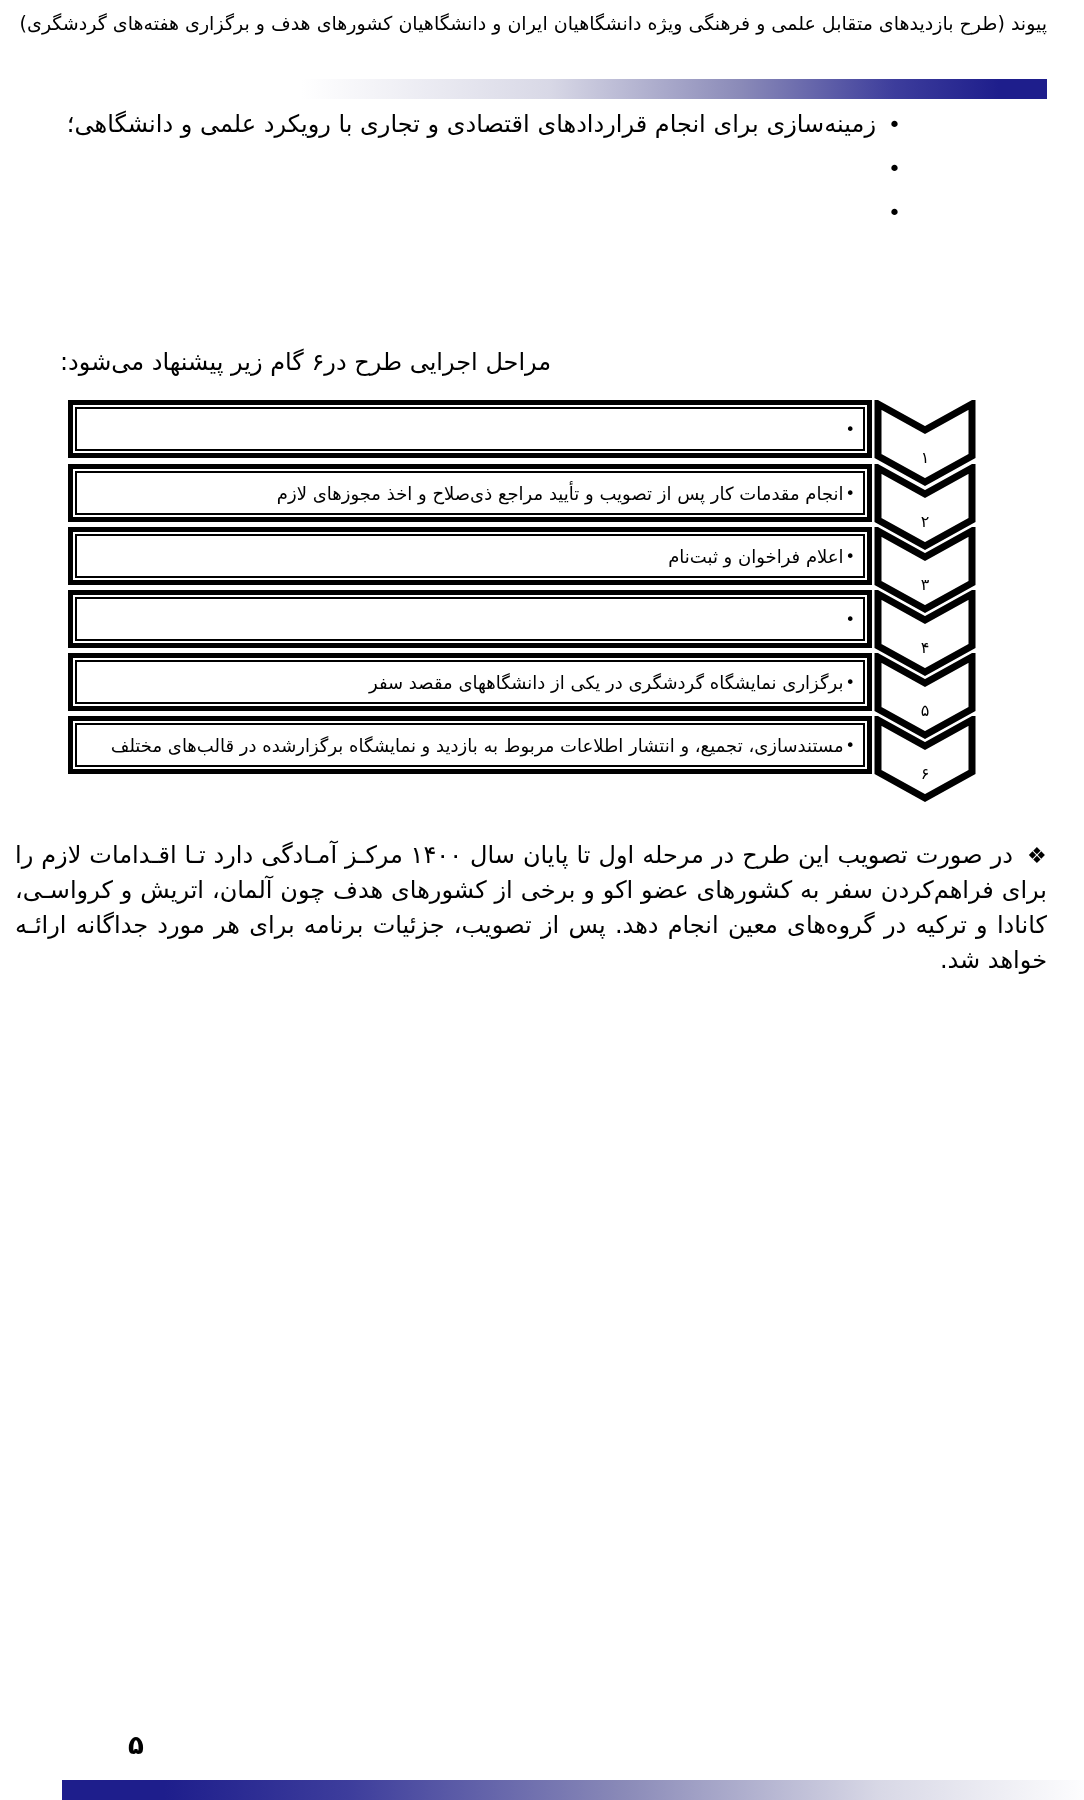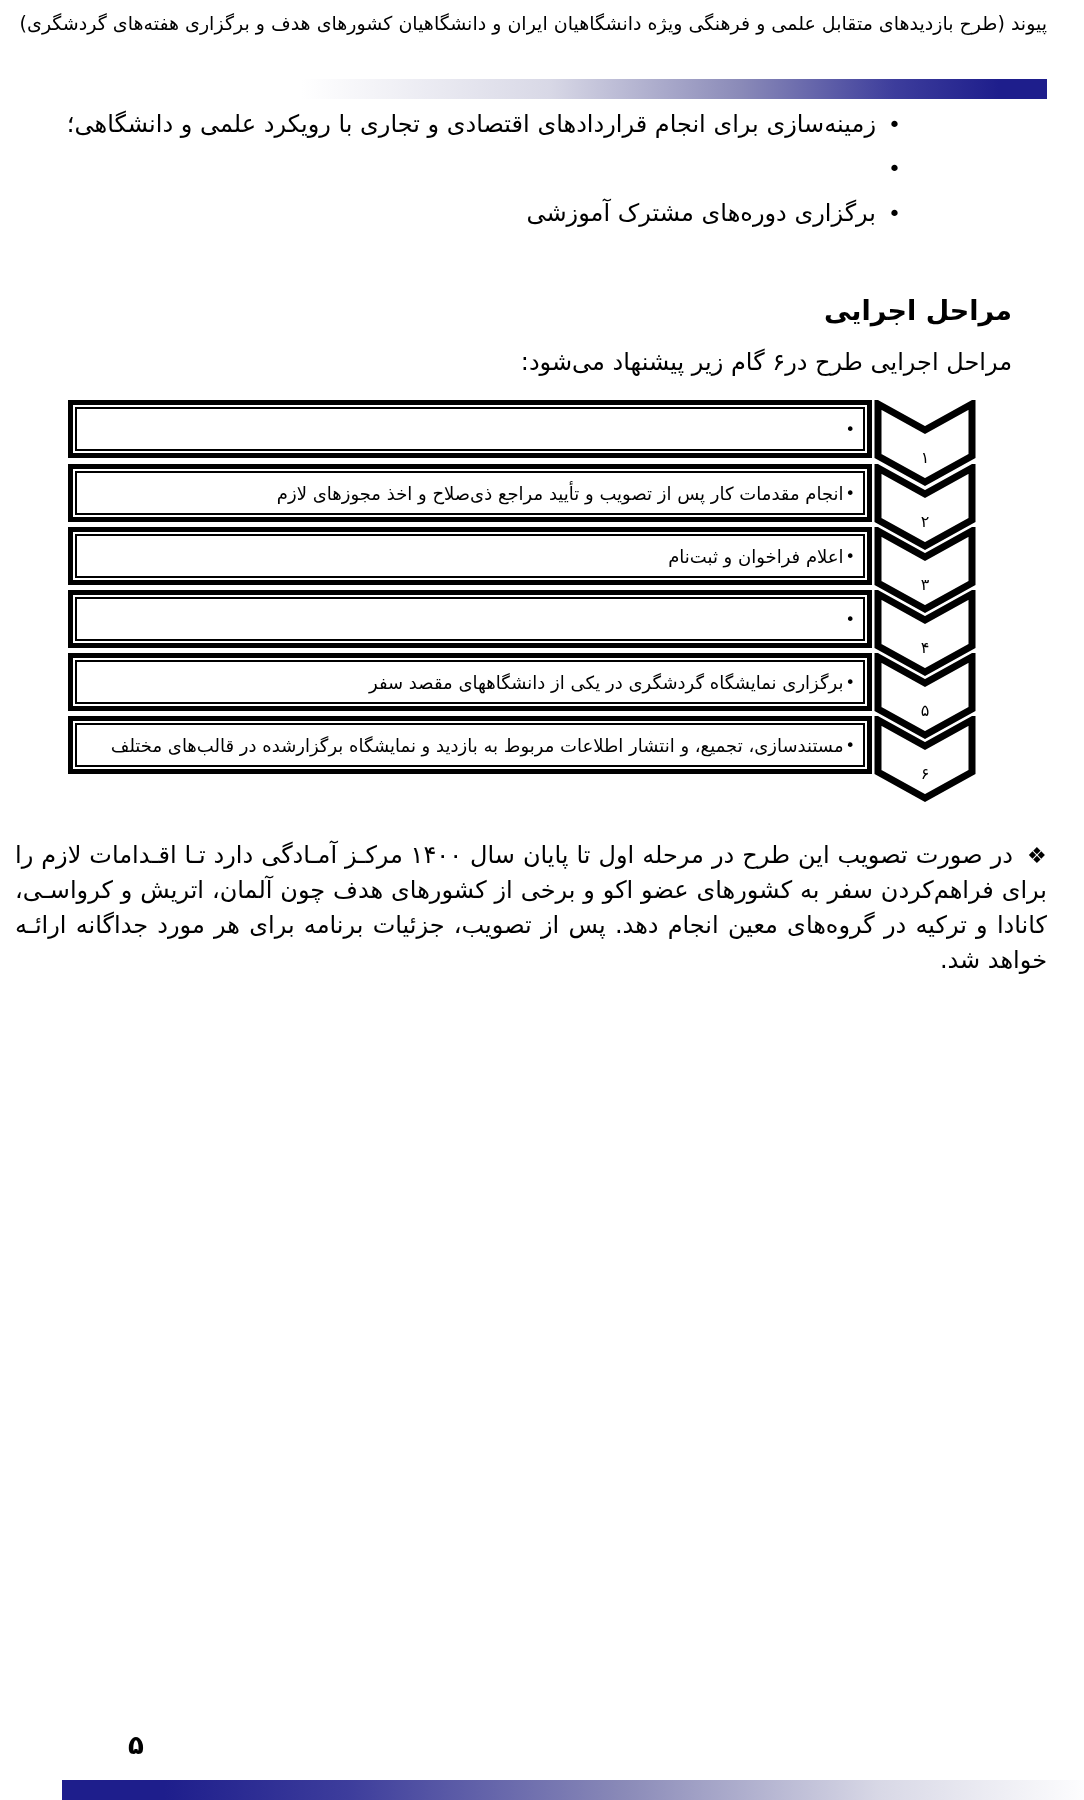--- a/index.html
+++ b/index.html
@@ -159,7 +159,6 @@
     </div>
     <div class="bullet-item">
       <span class="bullet-dot">•</span>
-      <span>برگزاری دوره‌های مشترک آموزشی</span>
     </div>
   </div>
 

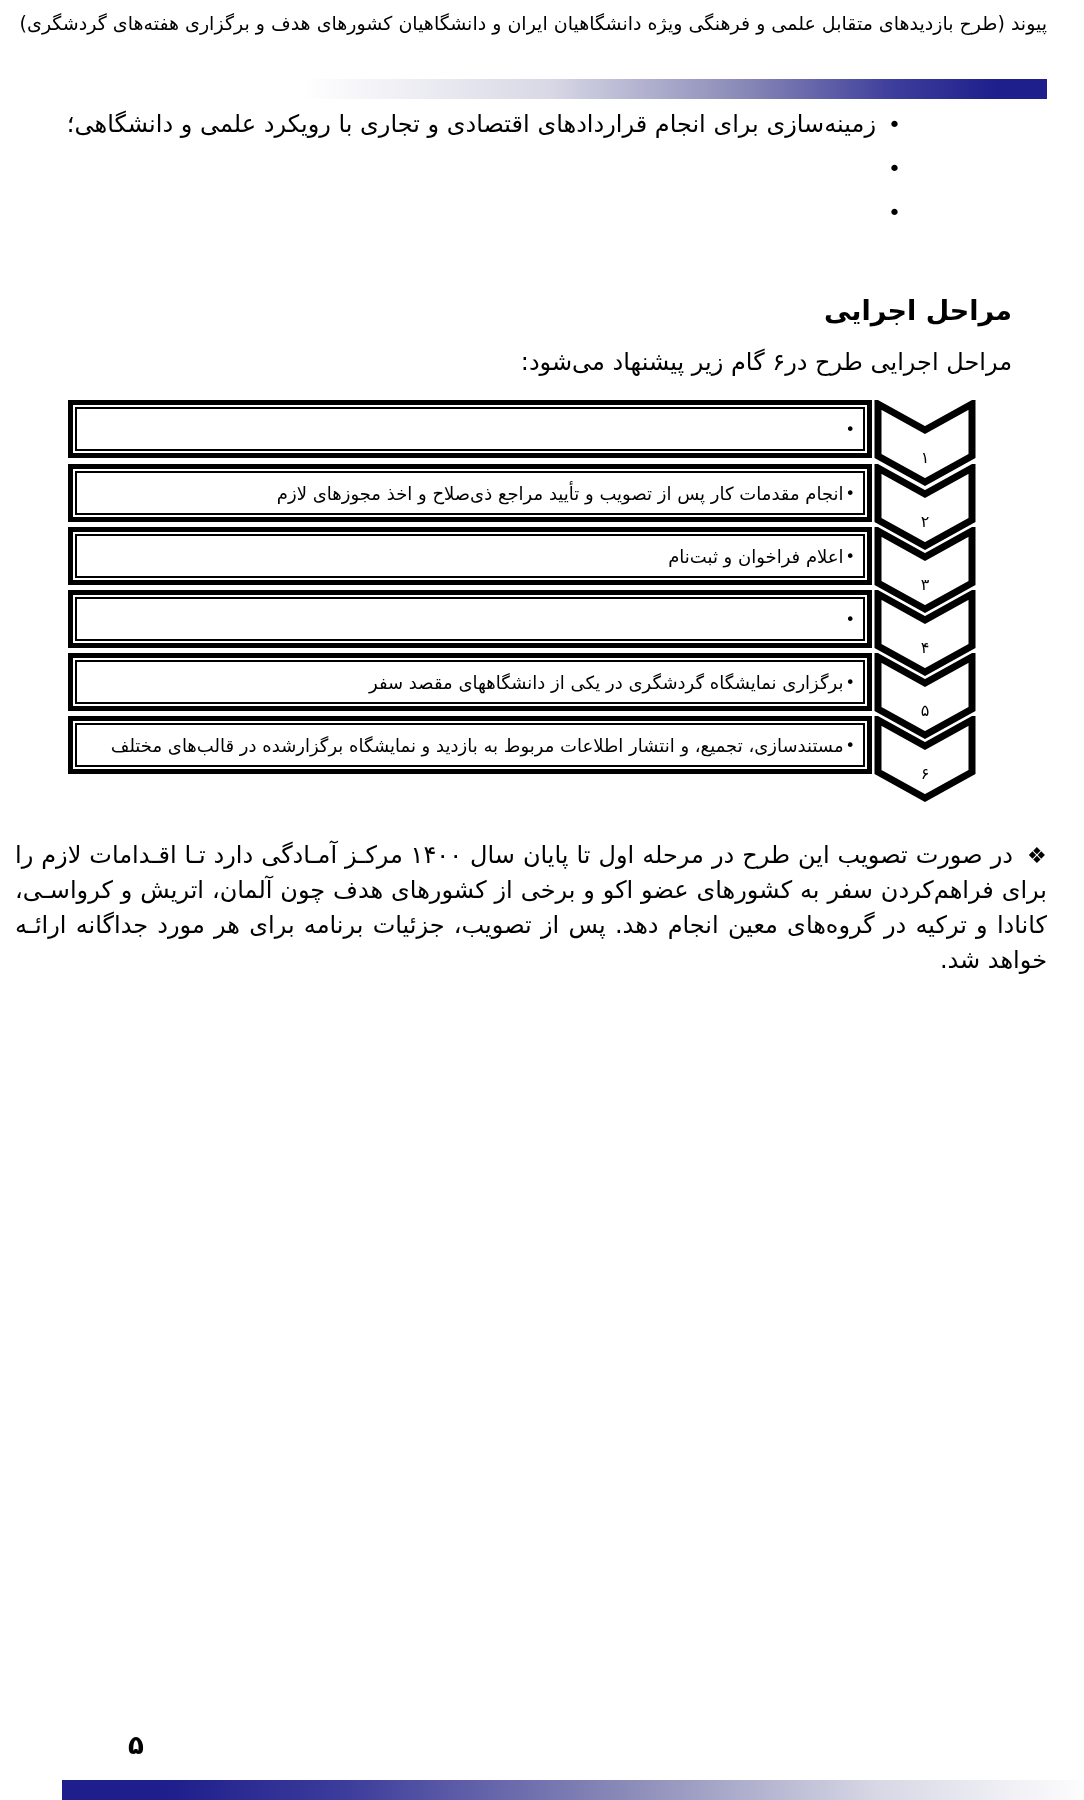--- a/index.html
+++ b/index.html
@@ -162,7 +162,6 @@
     </div>
   </div>
 
-  <div class="section-heading">مراحل اجرایی</div>
   <div class="section-intro">مراحل اجرایی طرح در۶ گام زیر پیشنهاد می‌شود:</div>
 
   <div class="steps">

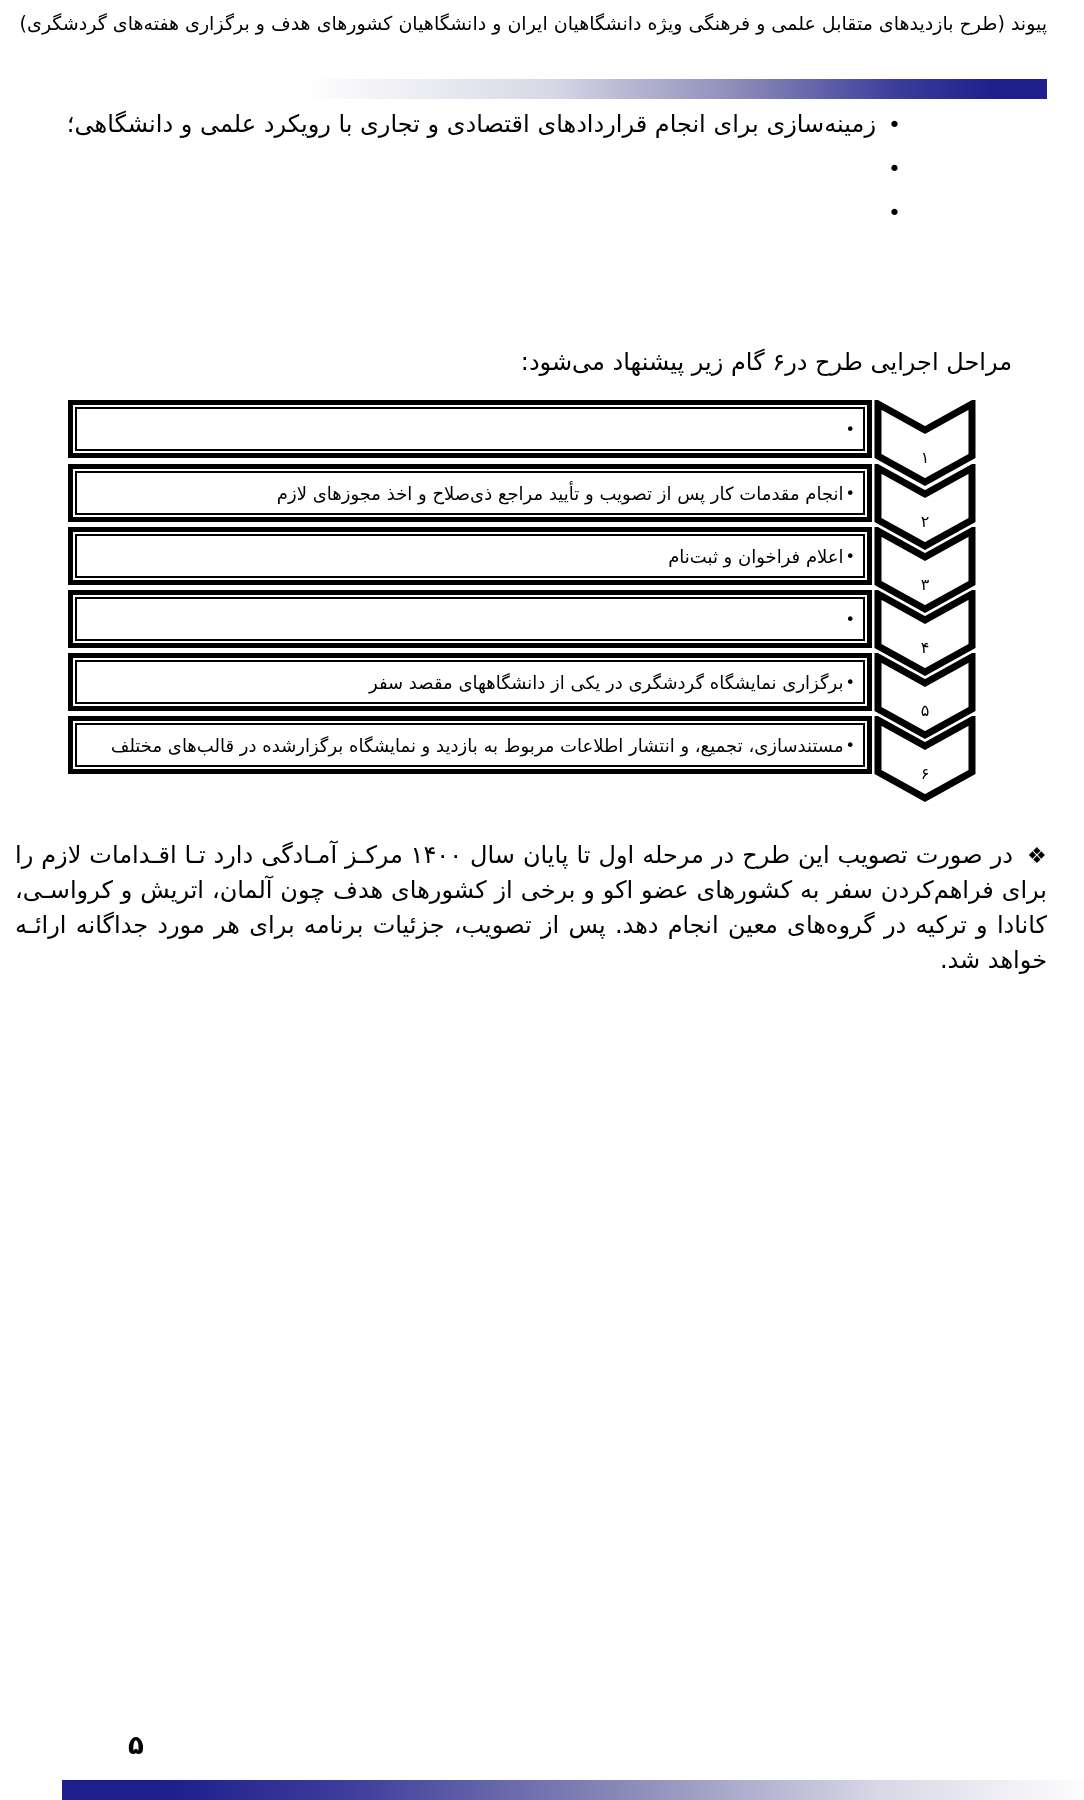--- a/index.html
+++ b/index.html
@@ -60,9 +60,9 @@
   }
   .section-intro {
     position: absolute;
-    top: 348px; right: 72px; left: 72px;
-    direction: rtl;
-    text-align: right;
+    top: 348px; right: 72px; left: 60px;
+    direction: rtl;
+    text-align: left;
     font-size: 24px;
   }
 

